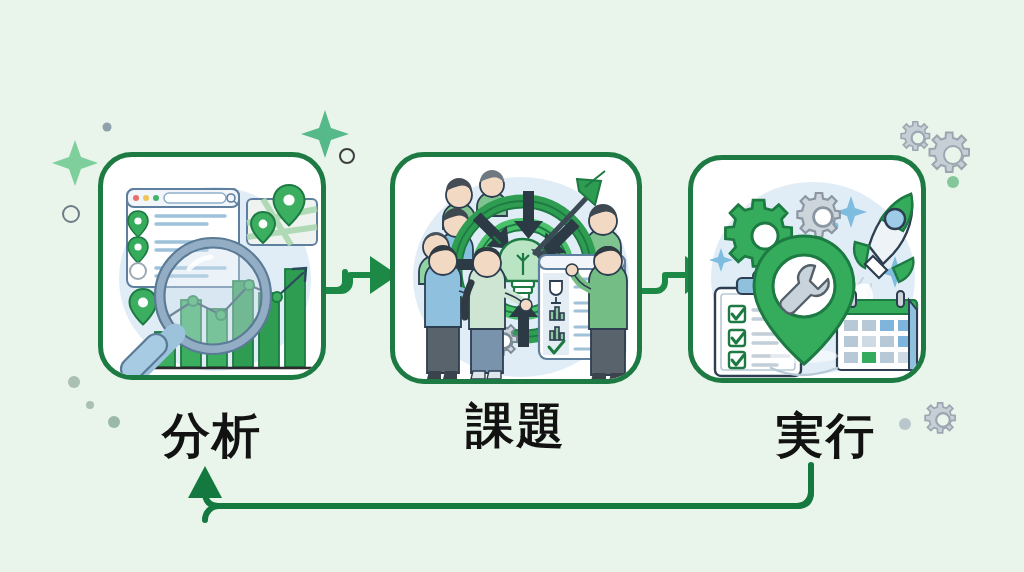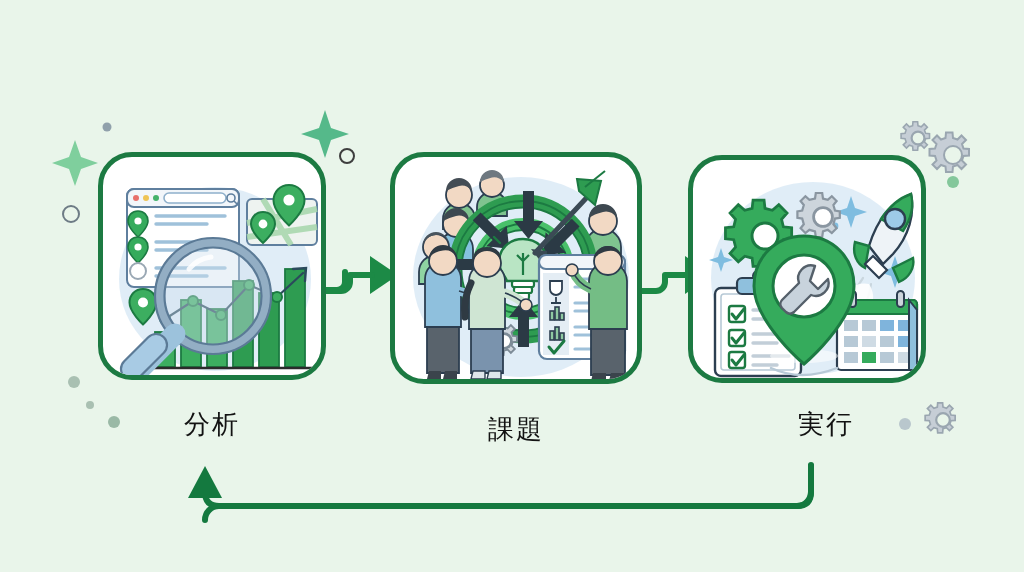--- a/index.html
+++ b/index.html
@@ -23,8 +23,8 @@
   .label{
     position:absolute;
     text-align:center;
-    font-size:26px;
-    font-weight:400;
+    font-size:48px;
+    font-weight:700;
     color:#121212;
     letter-spacing:2px;
     line-height:1;

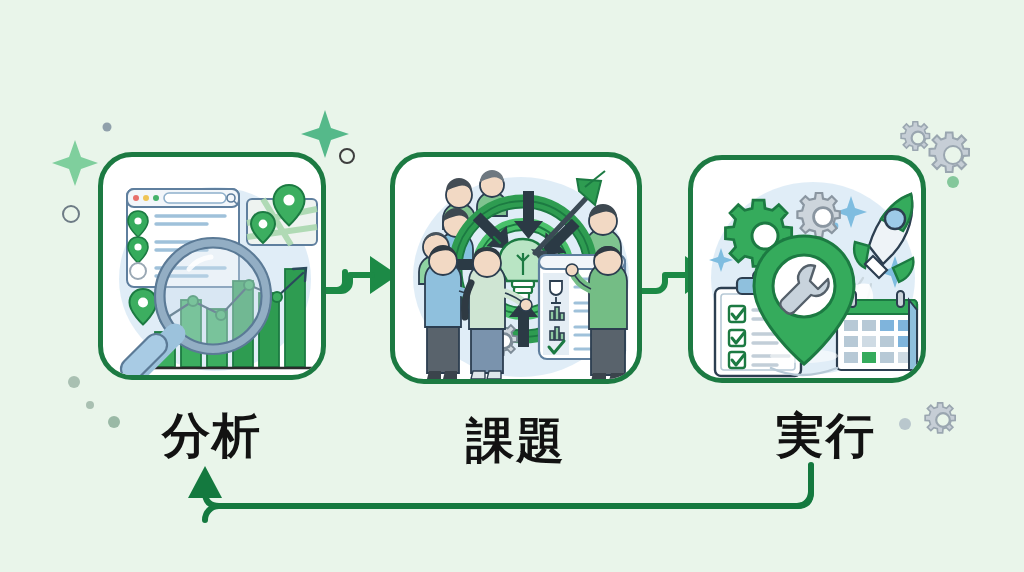--- a/index.html
+++ b/index.html
@@ -327,7 +327,7 @@
       </g>
     </svg>
   </div>
-  <div class="label" style="left:390px;top:416px;width:252px;">課題</div>
+  <div class="label" style="left:390px;top:401px;width:252px;">課題</div>
 
   <div class="card" style="left:688px;top:155px;width:238px;height:228px;">
     <svg viewBox="0 0 238 228" width="238" height="228">

